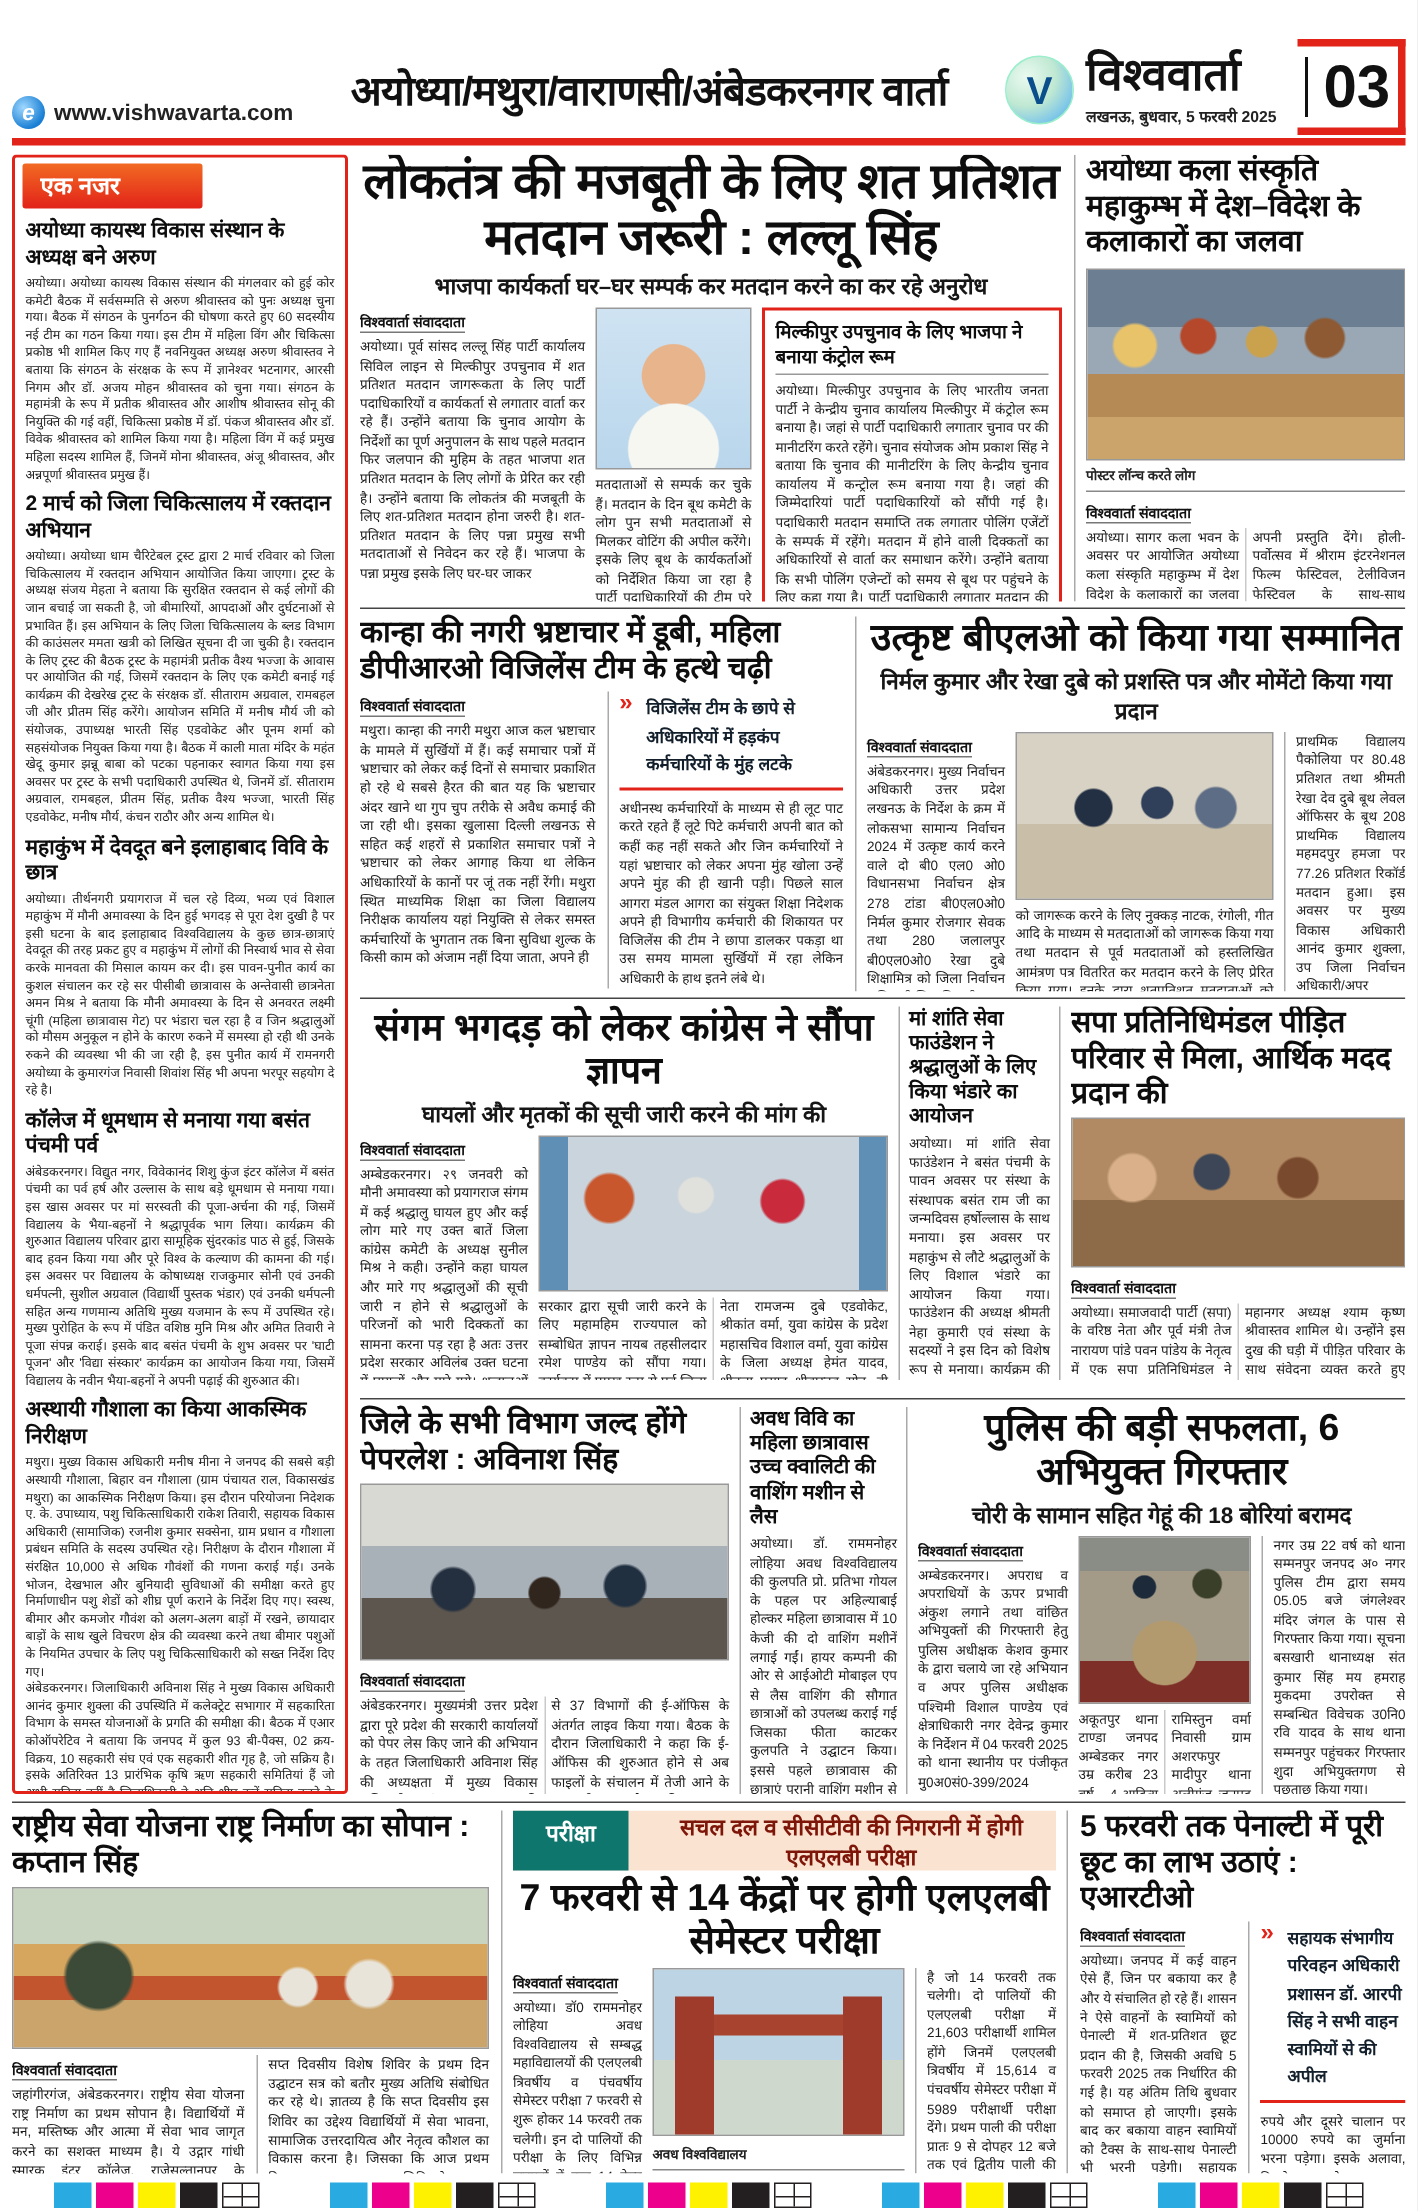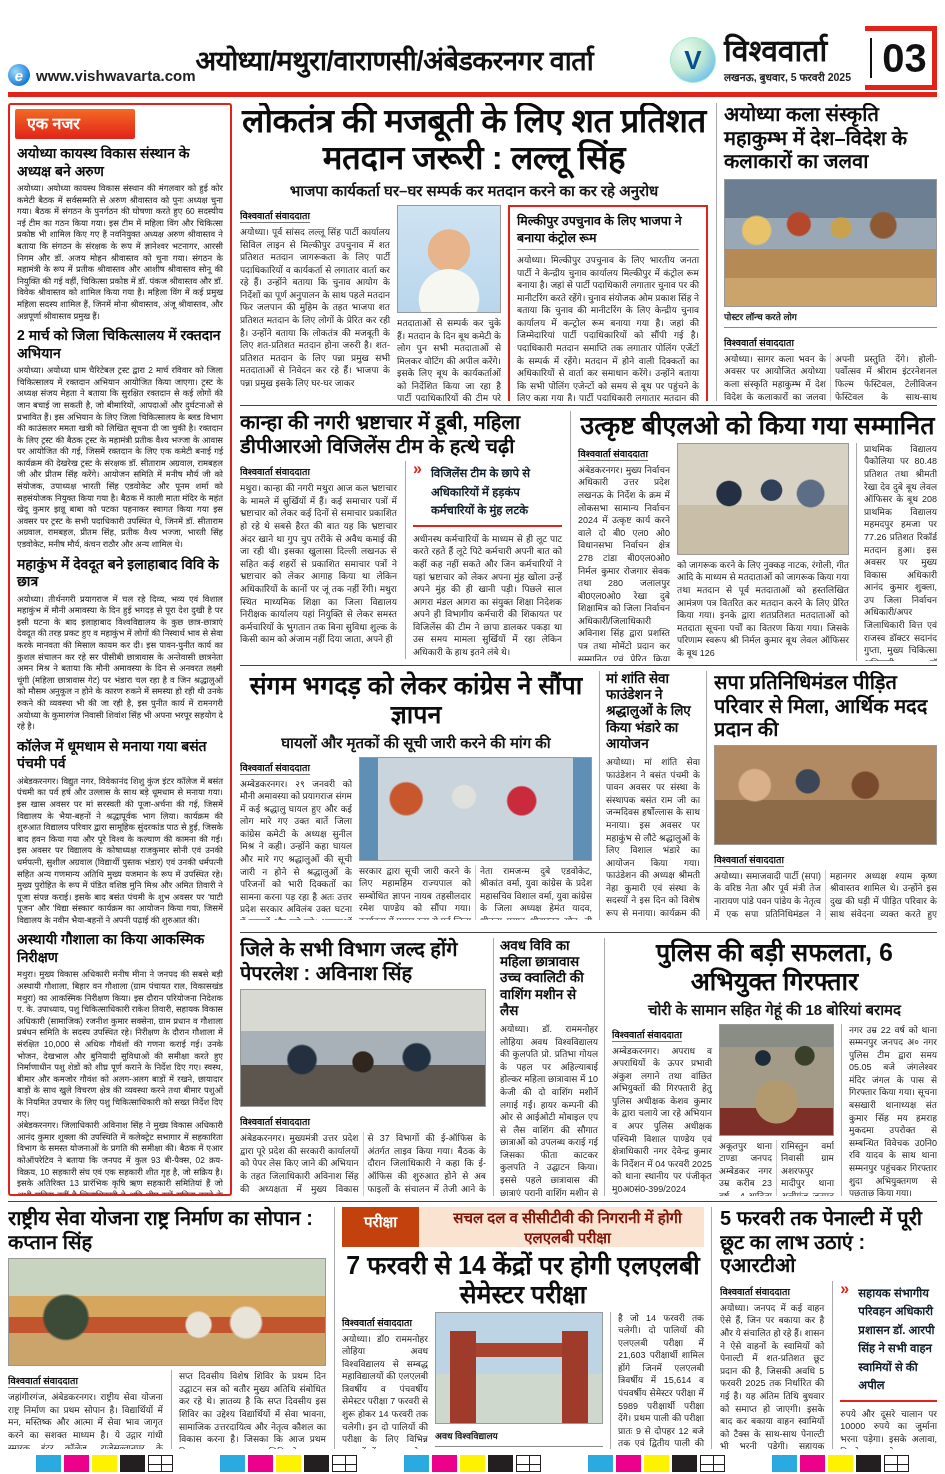--- a/index.html
+++ b/index.html
@@ -14,7 +14,7 @@
   .e-icon { width:22px; height:22px; border-radius:50%; background:radial-gradient(circle at 35% 35%,#9fd8ff,#1a7fd4 70%);
             color:#fff; font-weight:bold; font-size:15px; display:flex; align-items:center; justify-content:center; font-style:italic; }
   .site-url { font-weight:bold; font-size:15px; color:#222; }
-  .mast-center { flex:1; text-align:left; font-size:27px; font-weight:800; color:#111; padding-bottom:14px; letter-spacing:-.5px;}
+  .mast-center { flex:1; text-align:center; font-size:27px; font-weight:800; color:#111; padding-bottom:14px; letter-spacing:-.5px;}
   .brand { display:flex; align-items:center; gap:8px; padding-bottom:8px; margin-right:14px;}
   .globe { width:46px; height:46px; border-radius:50%; position:relative; flex:0 0 auto;
            background:radial-gradient(circle at 30% 30%,#eafaf0,#bfe8d2 45%,#7fc7e8 75%,#3f9fd0); border:1px solid #9ec;}

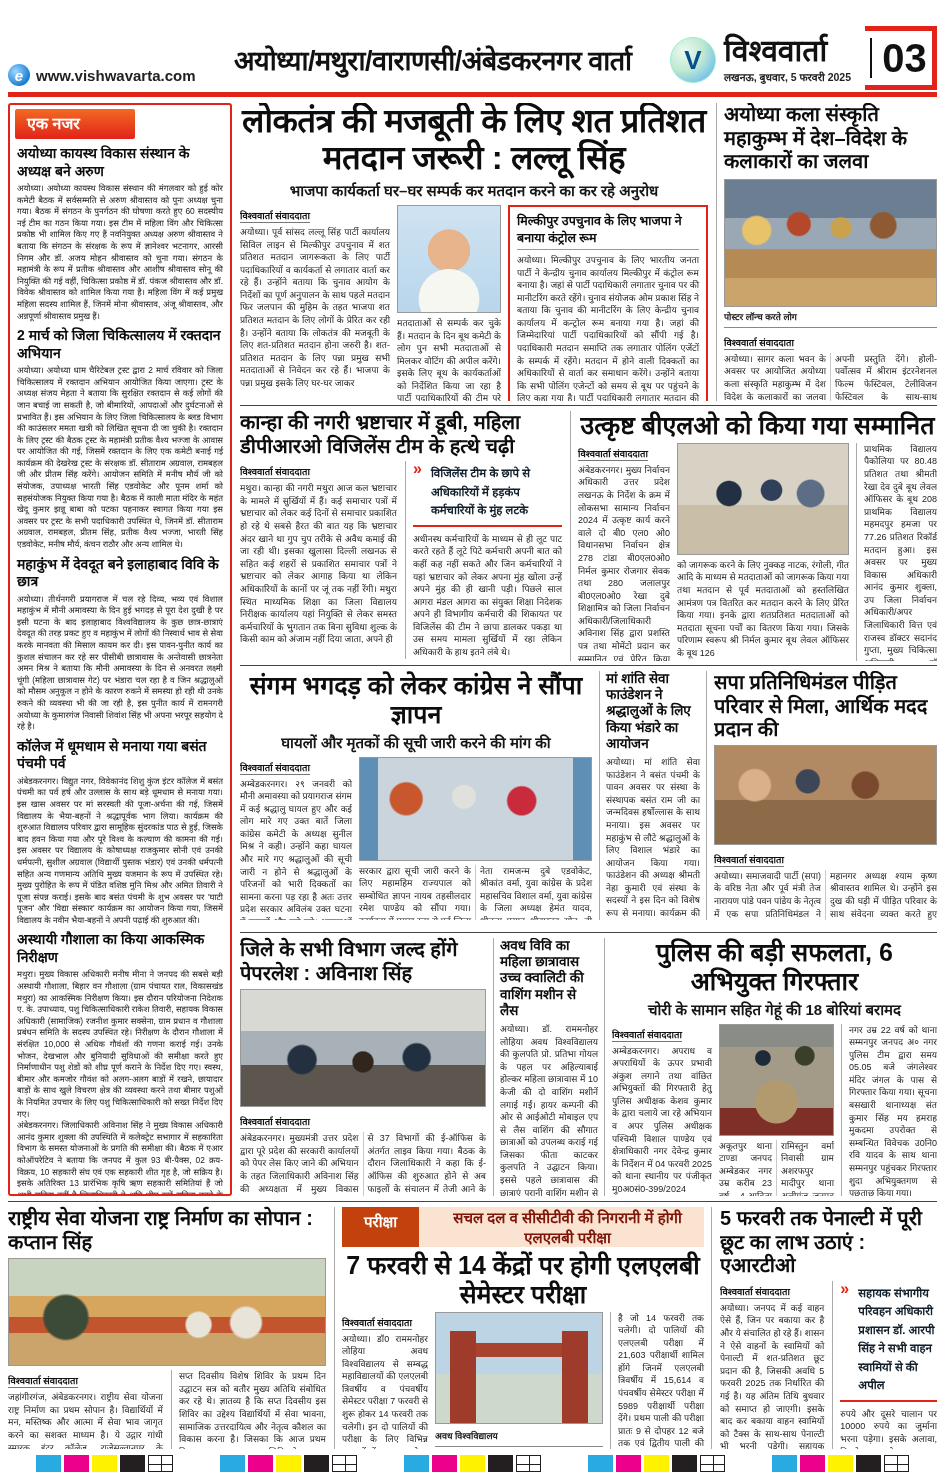--- a/index.html
+++ b/index.html
@@ -270,6 +270,7 @@
 
         <div class="blo vline-l">
           <div class="h-lg">उत्कृष्ट बीएलओ को किया गया सम्मानित</div>
+          <div class="subhead">निर्मल कुमार और रेखा दुबे को प्रशस्ति पत्र और मोमेंटो किया गया प्रदान</div>
           <div class="blo-row">
             <div class="blo-c1">
               <span class="byline">विश्ववार्ता संवाददाता</span>

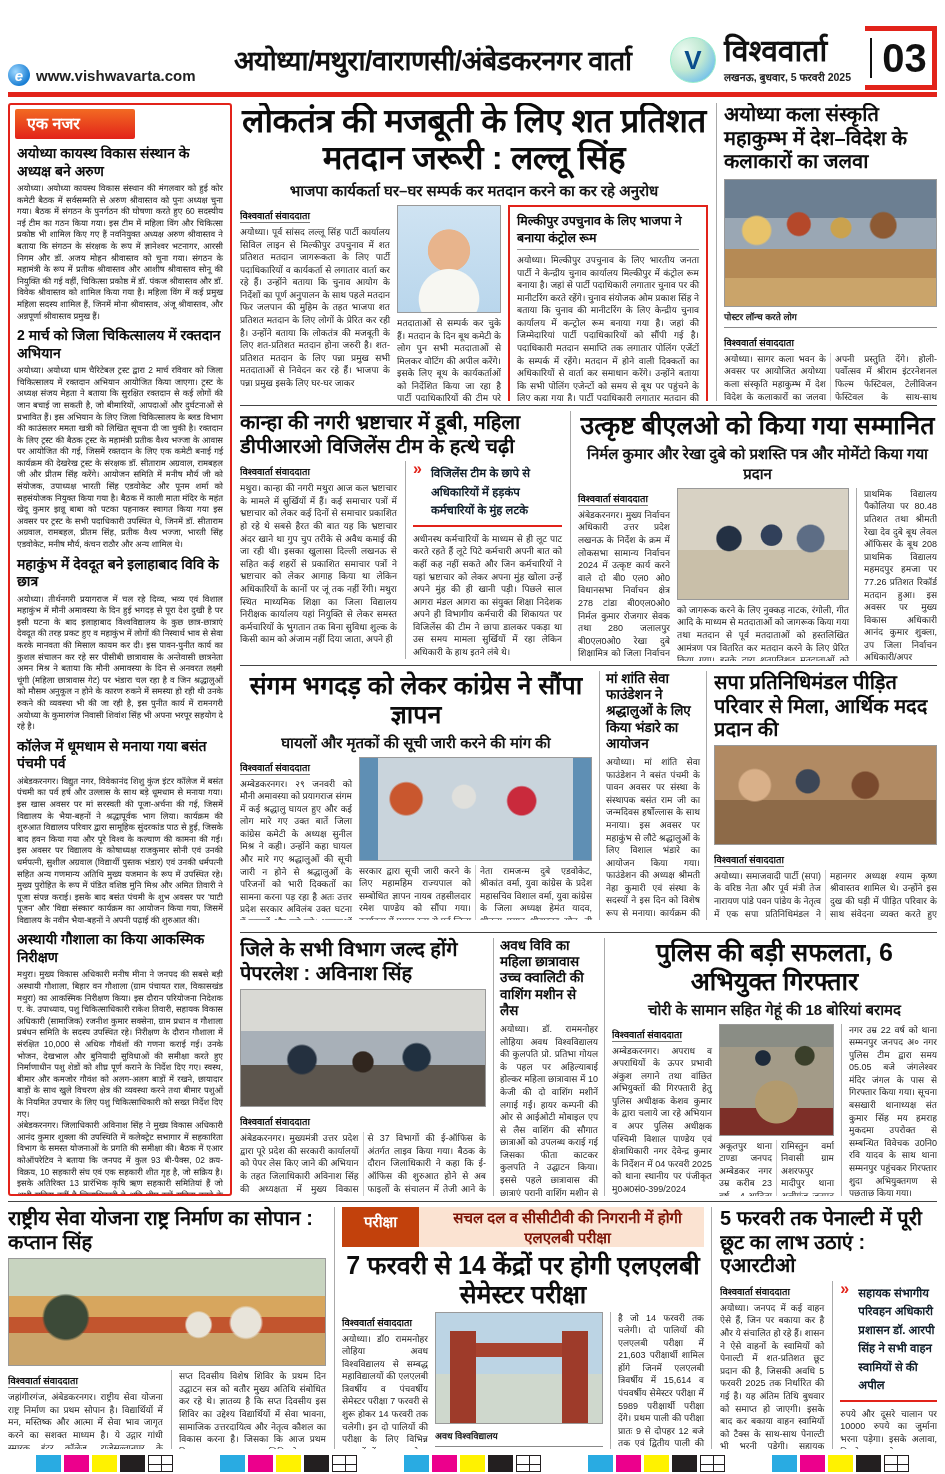--- a/index.html
+++ b/index.html
@@ -140,7 +140,7 @@
   .nss-c { width:50%; }
   .exam { width:378px; flex:0 0 auto; border-left:1px solid #aaa; border-right:1px solid #aaa; padding:0 7px; overflow:hidden;}
   .exam-banner { display:flex; align-items:stretch; background:#fbe3d2; margin-bottom:4px; }
-  .exam-label { background:#c2410c; color:#fff; font-weight:900; font-size:15px; padding:4px 22px; }
+  .exam-label { background:#0f766e; color:#fff; font-weight:900; font-size:15px; padding:4px 22px; }
   .exam-banner-text { flex:1; display:flex; align-items:center; padding-left:12px; font-size:15px; font-weight:900; color:#7d1508;text-align:center; }
   .exam-row { display:flex; gap:7px; margin-top:3px;}
   .exam-c1 { width:86px; flex:0 0 auto;}

